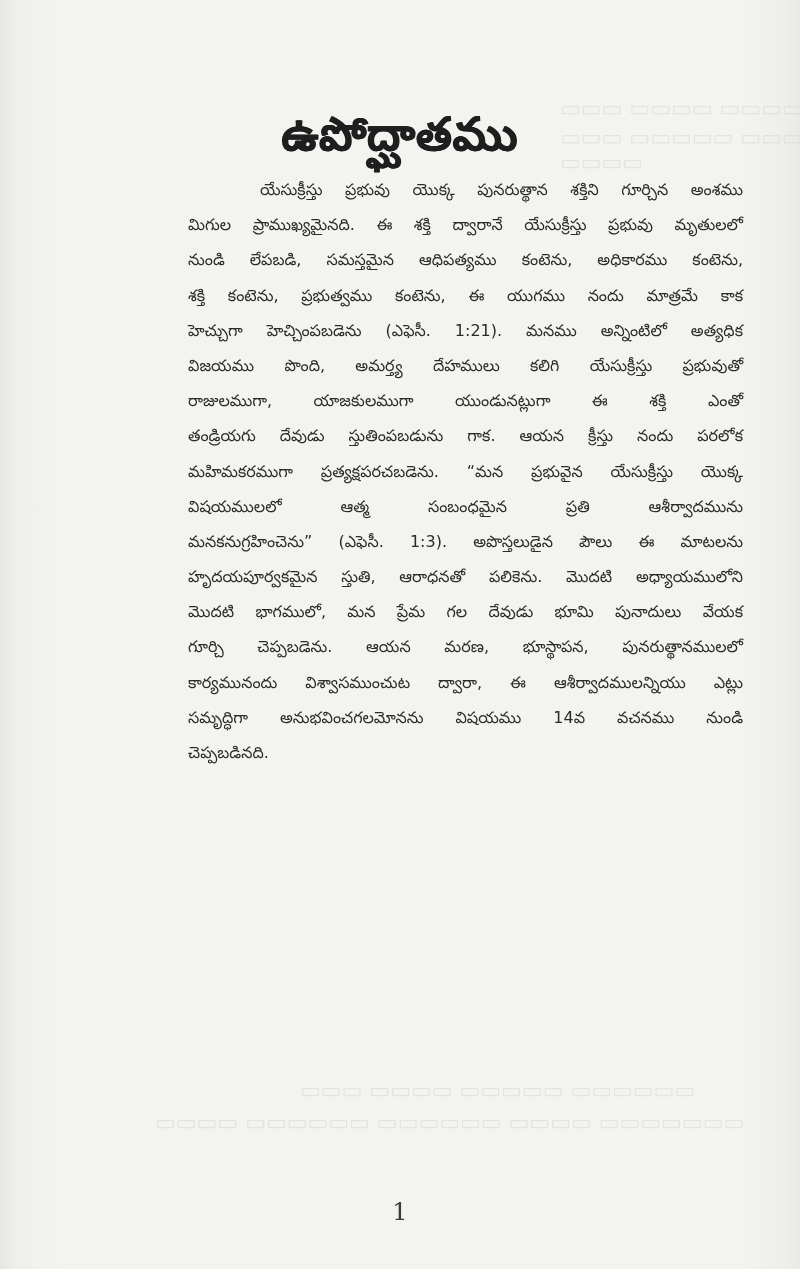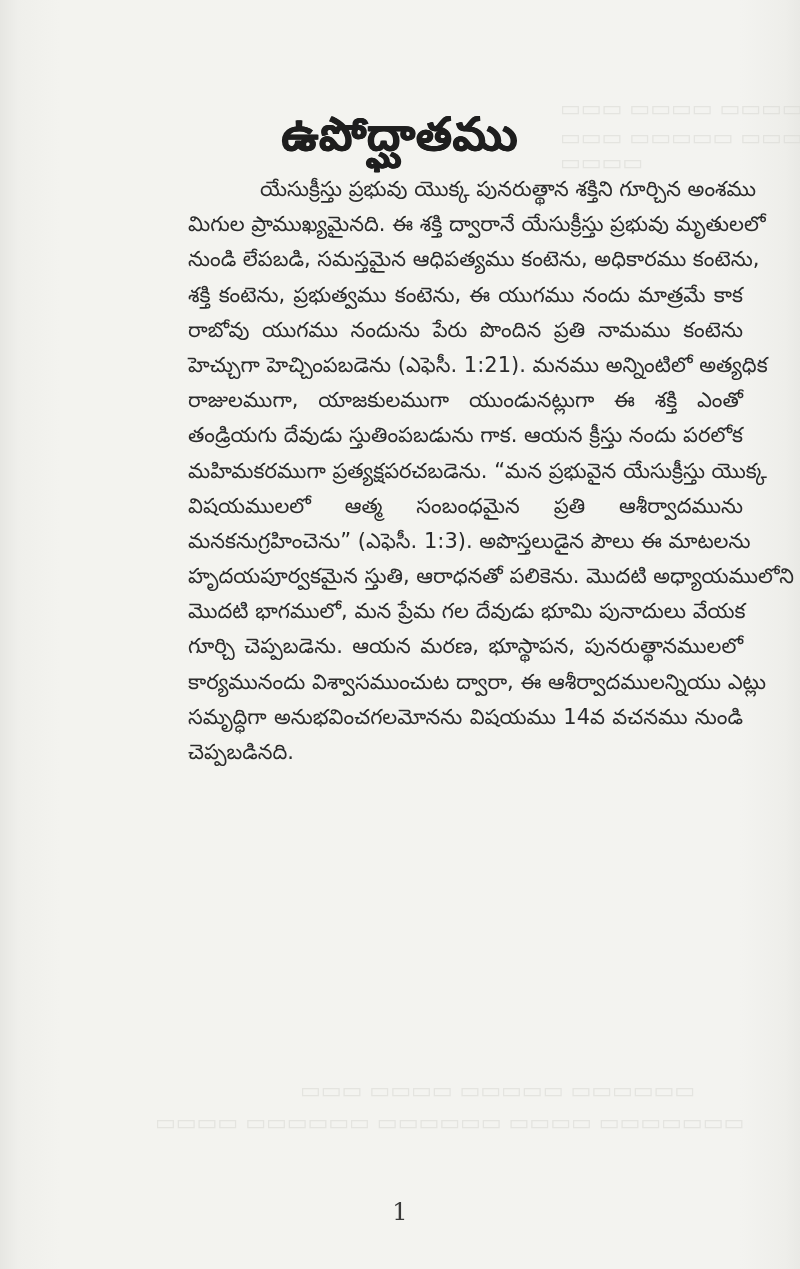--- a/index.html
+++ b/index.html
@@ -57,7 +57,7 @@
       display: block;
       height: 35.2px;
       line-height: 35.2px;
-      font-size: 21px;
+      font-size: 16px;
       white-space: nowrap;
       text-align: justify;
       text-align-last: justify;

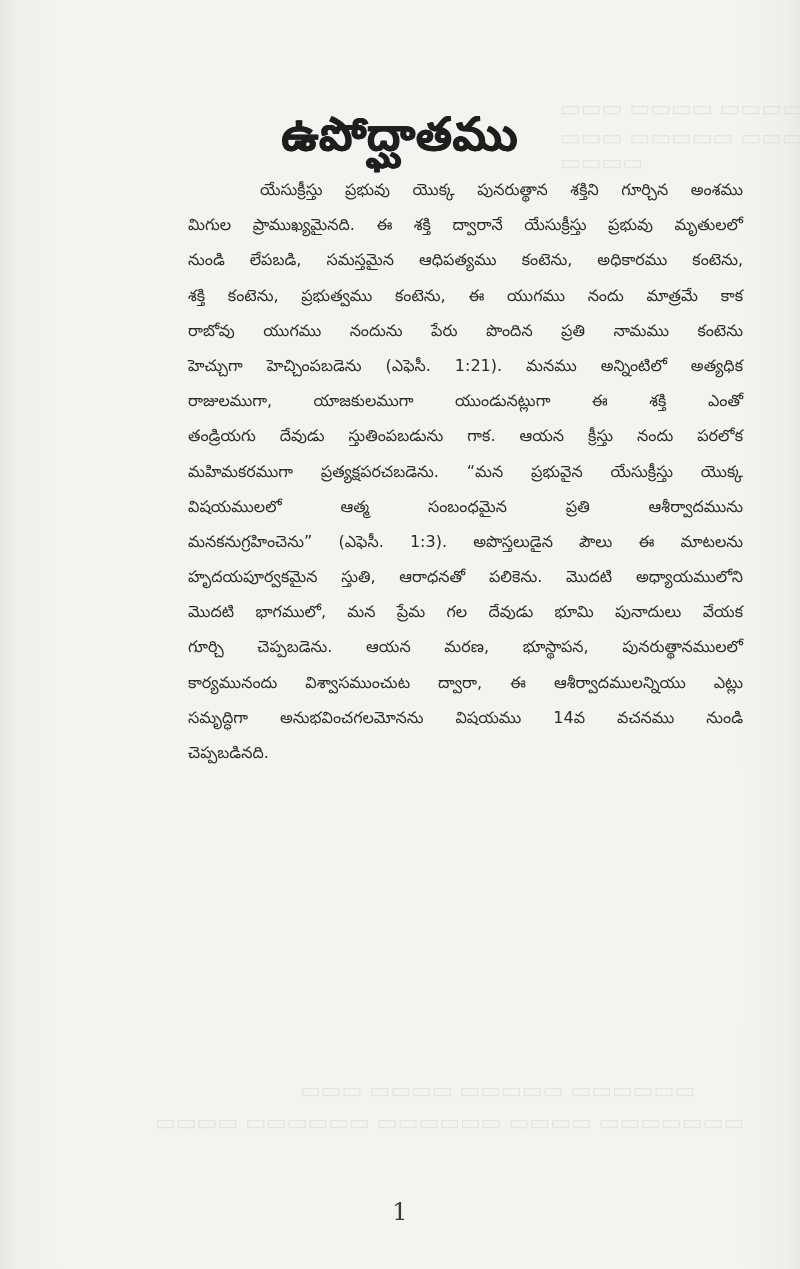--- a/index.html
+++ b/index.html
@@ -98,7 +98,6 @@
     <span class="line">మిగుల ప్రాముఖ్యమైనది. ఈ శక్తి ద్వారానే యేసుక్రీస్తు ప్రభువు మృతులలో</span>
     <span class="line">నుండి లేపబడి, సమస్తమైన ఆధిపత్యము కంటెను, అధికారము కంటెను,</span>
     <span class="line">శక్తి కంటెను, ప్రభుత్వము కంటెను, ఈ యుగము నందు మాత్రమే కాక</span>
-    <span class="line">రాబోవు యుగము నందును పేరు పొందిన ప్రతి నామము కంటెను</span>
     <span class="line">హెచ్చుగా హెచ్చింపబడెను (ఎఫెసీ. 1:21). మనము అన్నింటిలో అత్యధిక</span>
     <span class="line">రాజులముగా, యాజకులముగా యుండునట్లుగా ఈ శక్తి ఎంతో</span>
     <span class="line">తండ్రియగు దేవుడు స్తుతింపబడును గాక. ఆయన క్రీస్తు నందు పరలోక</span>

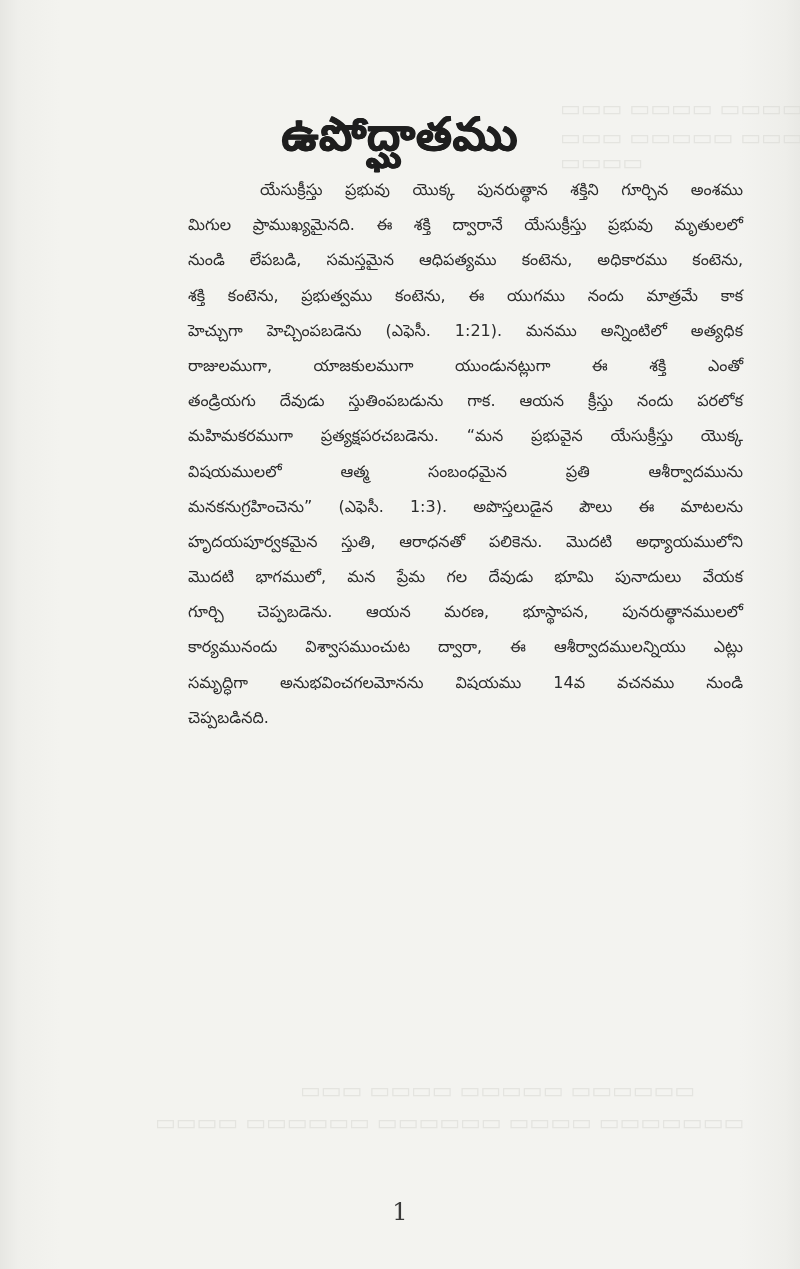--- a/index.html
+++ b/index.html
@@ -99,6 +99,7 @@
     <span class="line">నుండి లేపబడి, సమస్తమైన ఆధిపత్యము కంటెను, అధికారము కంటెను,</span>
     <span class="line">శక్తి కంటెను, ప్రభుత్వము కంటెను, ఈ యుగము నందు మాత్రమే కాక</span>
     <span class="line">హెచ్చుగా హెచ్చింపబడెను (ఎఫెసీ. 1:21). మనము అన్నింటిలో అత్యధిక</span>
+    <span class="line">విజయము పొంది, అమర్త్య దేహములు కలిగి యేసుక్రీస్తు ప్రభువుతో</span>
     <span class="line">రాజులముగా, యాజకులముగా యుండునట్లుగా ఈ శక్తి ఎంతో</span>
     <span class="line">తండ్రియగు దేవుడు స్తుతింపబడును గాక. ఆయన క్రీస్తు నందు పరలోక</span>
     <span class="line">మహిమకరముగా ప్రత్యక్షపరచబడెను. “మన ప్రభువైన యేసుక్రీస్తు యొక్క</span>

